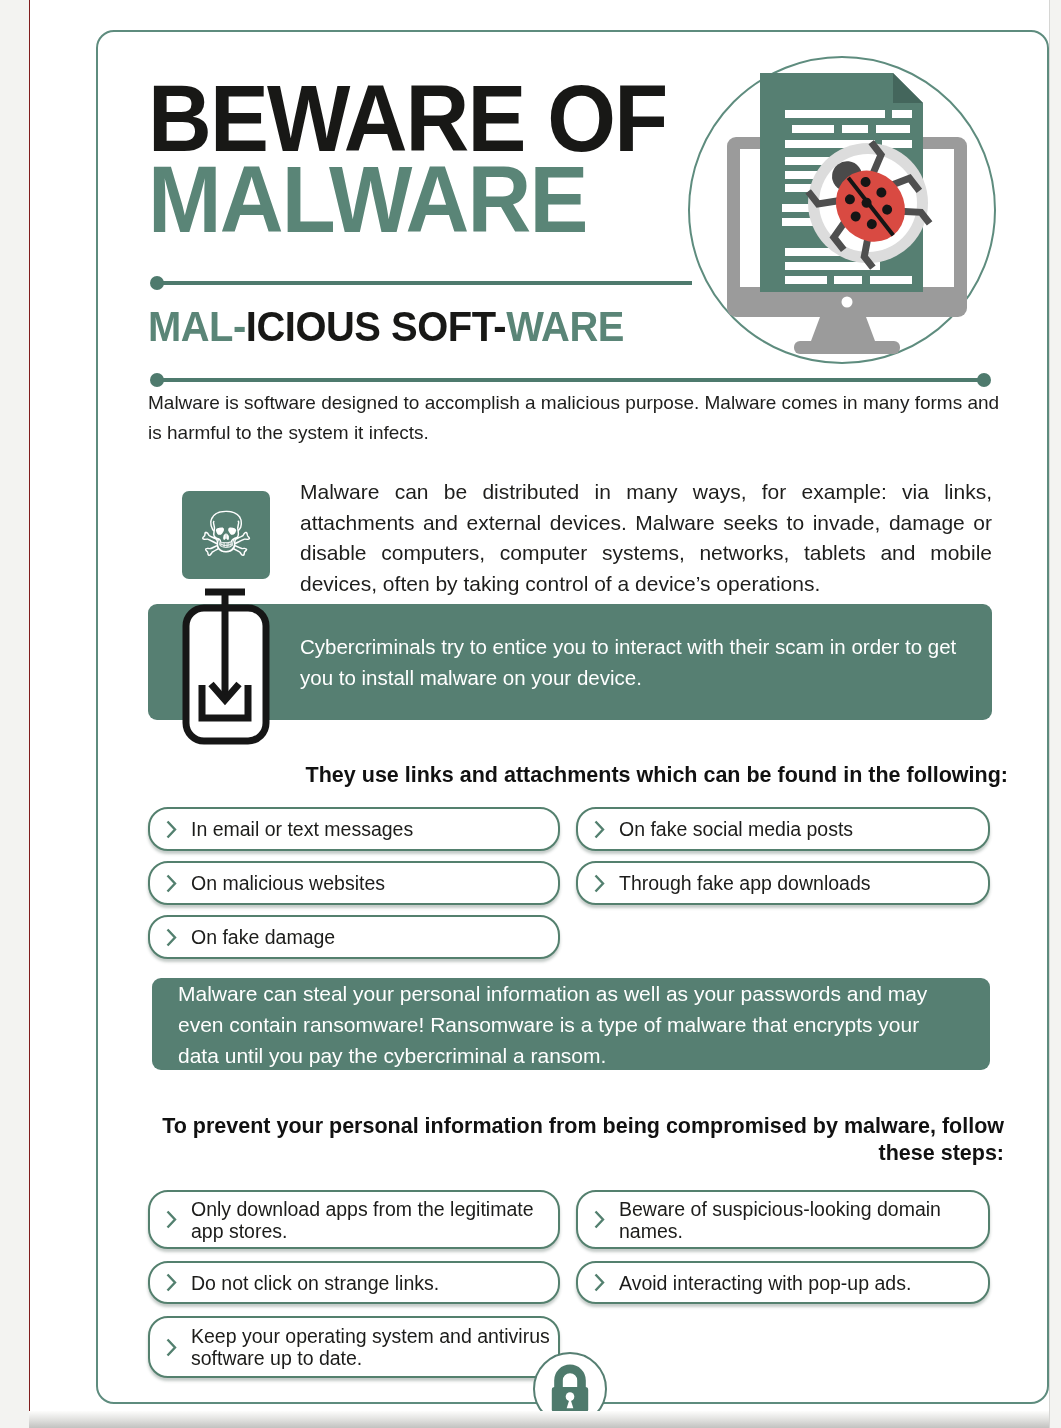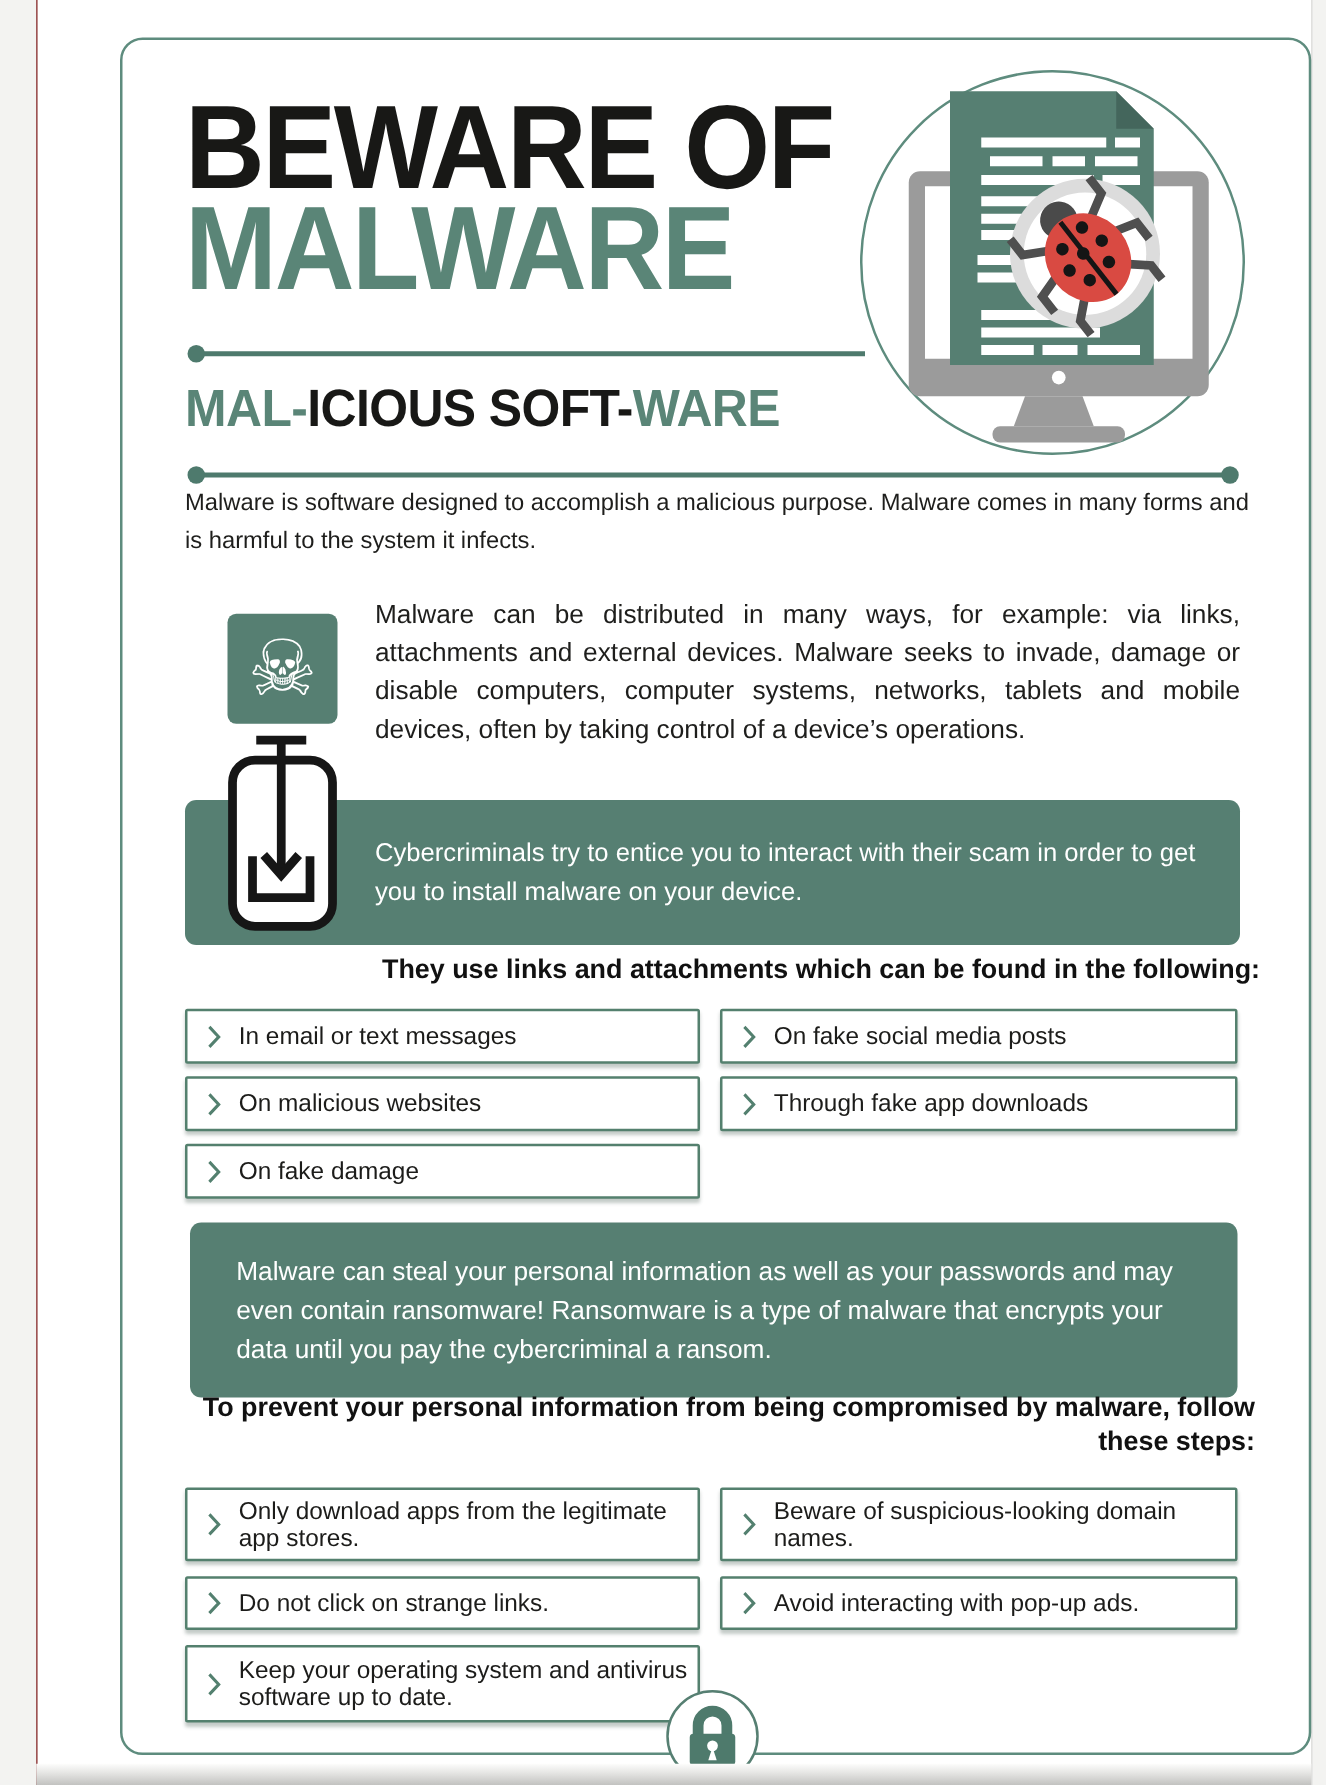--- a/index.html
+++ b/index.html
@@ -48,7 +48,7 @@
   .dist{position:absolute;left:270px;top:477px;width:692px;margin:0;
     font-size:21px;line-height:30.5px;text-align:justify;}
   .callout{position:absolute;background:#567f72;color:#ffffff;border-radius:9px;}
-  .c1{left:118px;top:640px;width:844px;height:116px;display:flex;align-items:center;
+  .c1{left:118px;top:604px;width:844px;height:116px;display:flex;align-items:center;
     padding:0;box-sizing:border-box;}
   .c1 p{margin:0;padding:0 30px 0 152px;font-size:20.5px;line-height:31px;}
   .c2{left:122px;top:978px;width:838px;height:140px;box-sizing:border-box;

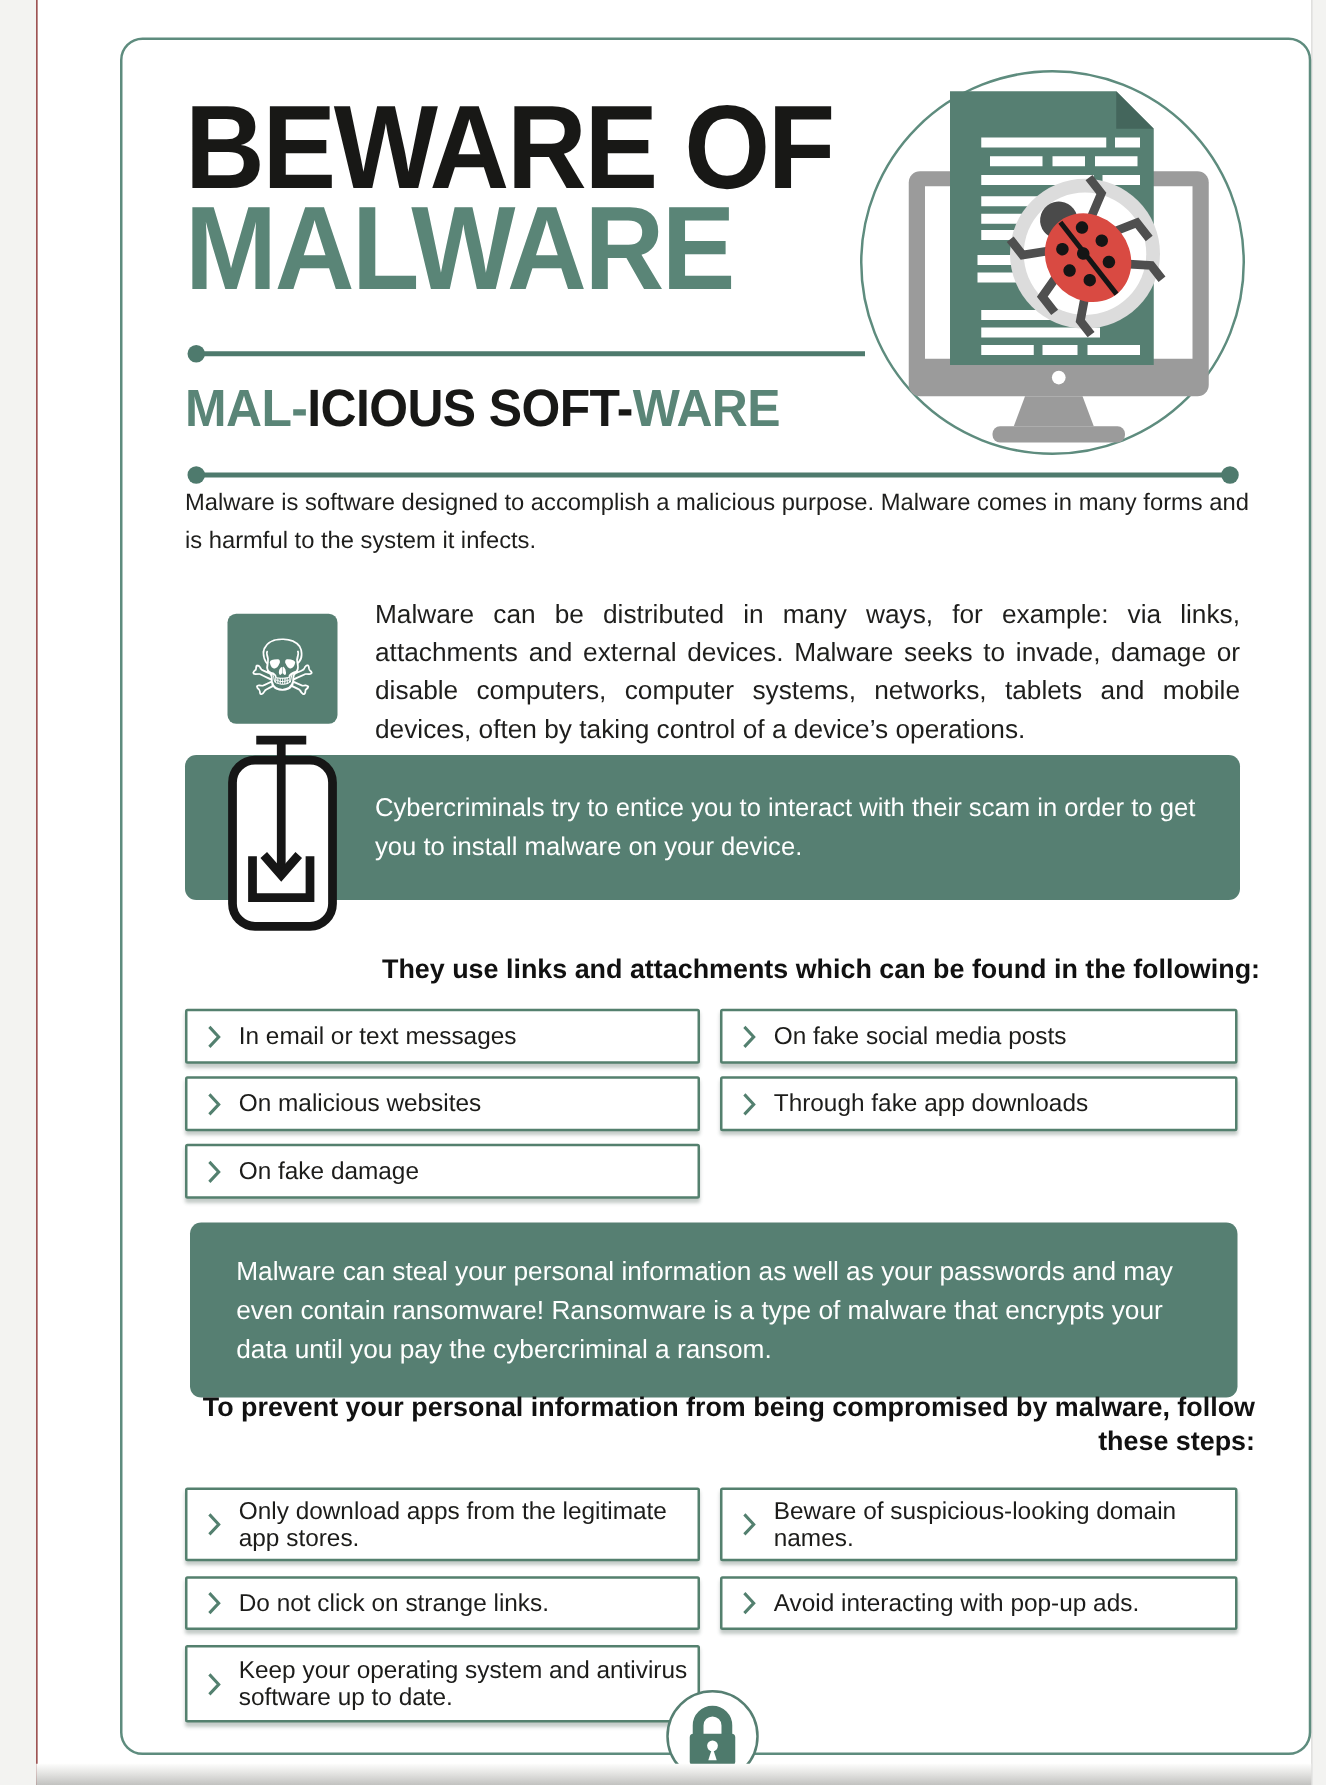--- a/index.html
+++ b/index.html
@@ -64,7 +64,7 @@
     column-gap:16px;}
   .p1{top:807px;grid-template-rows:44px 44px 44px;row-gap:10px;}
   .p2{top:1190px;grid-template-rows:59px 43px 62px;row-gap:12px;}
-  .pill{background:#fff;border:2px solid #54806e;border-radius:2px;
+  .pill{background:#fff;border:2px solid #54806e;border-radius:20px;
     display:flex;align-items:center;gap:14px;padding:0 3px 0 16px;box-sizing:border-box;
     box-shadow:0 3px 3px rgba(55,80,70,.3);}
   .pill span{font-size:19.5px;line-height:22px;color:#1c1c1a;}

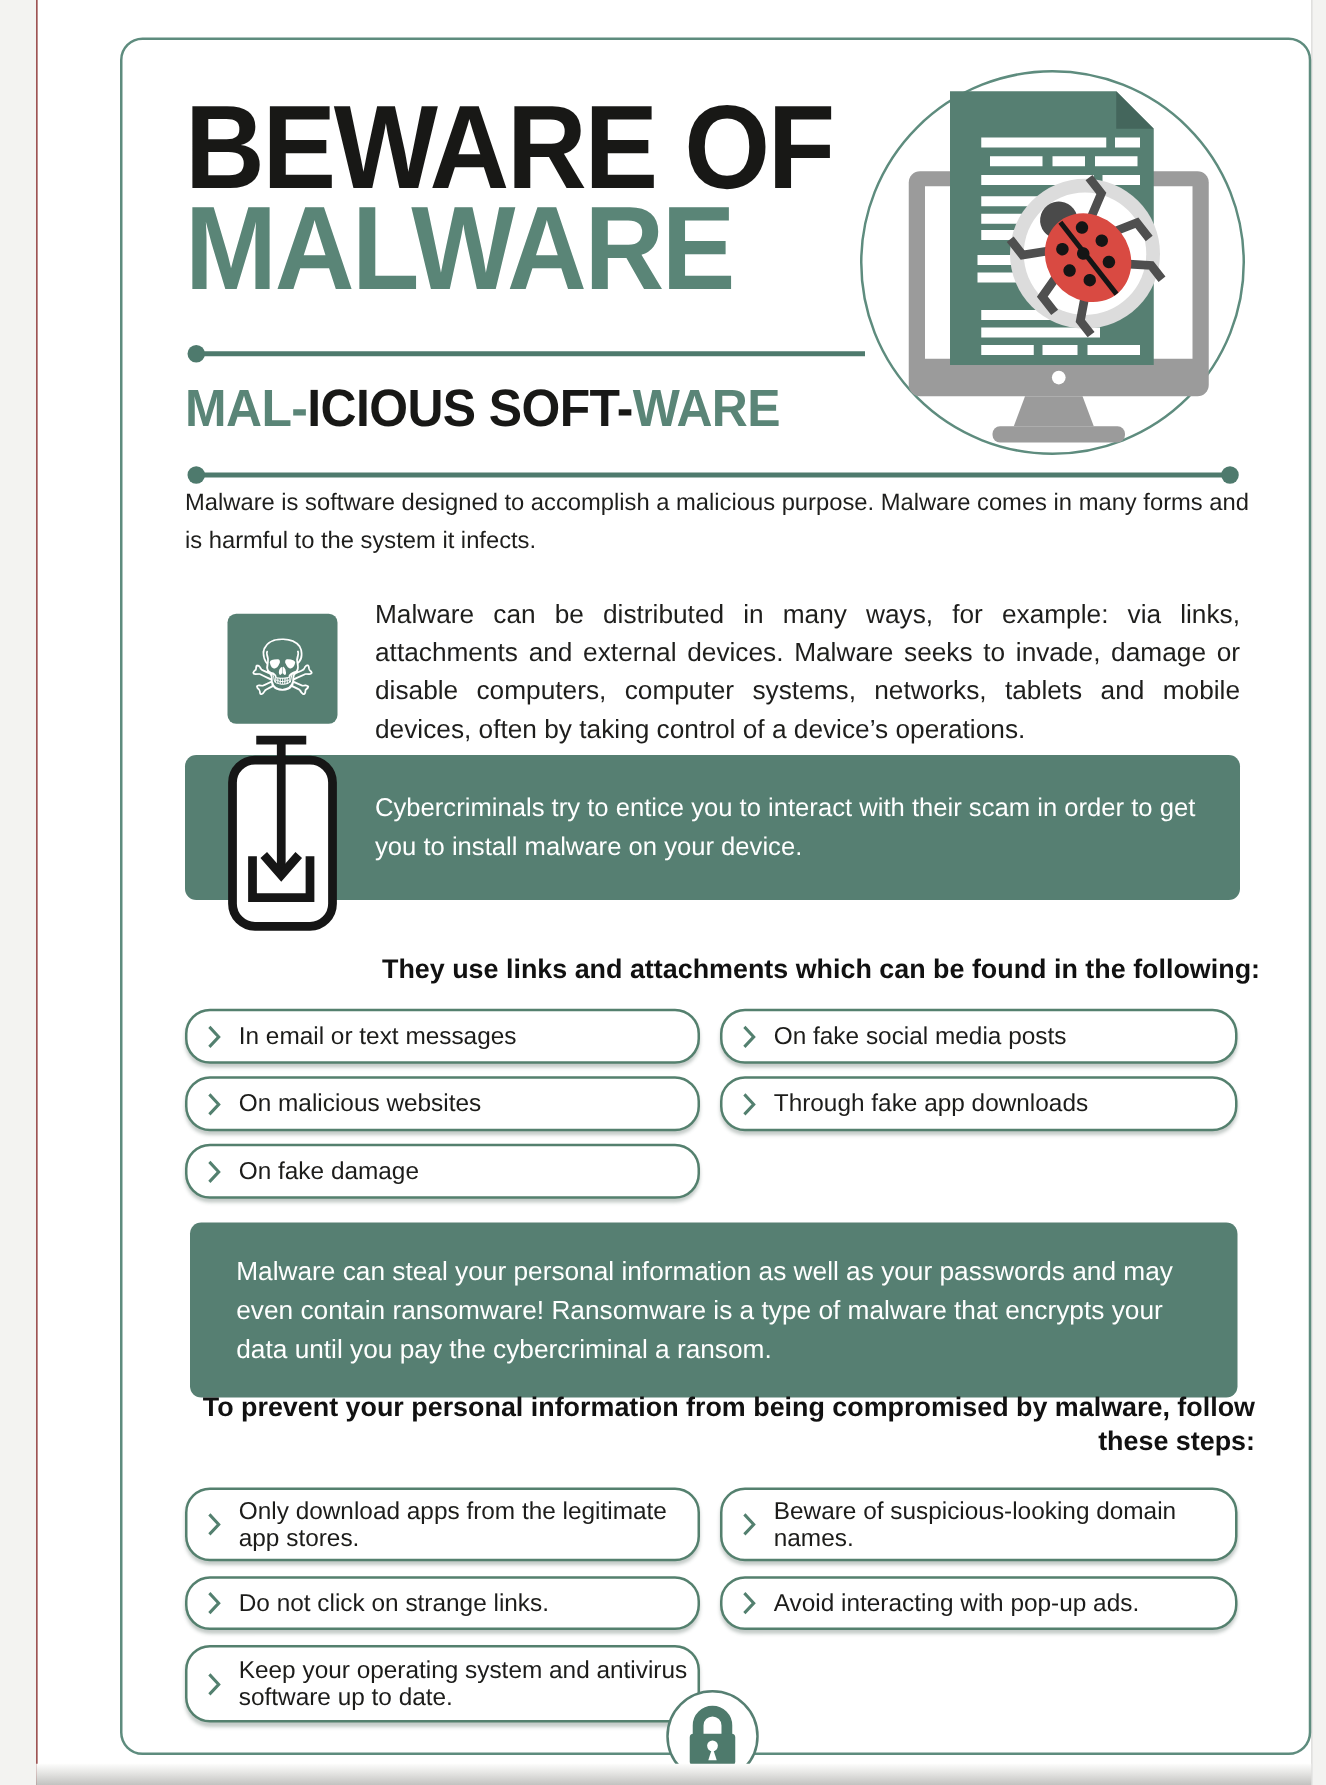--- a/index.html
+++ b/index.html
@@ -51,8 +51,8 @@
   .c1{left:118px;top:604px;width:844px;height:116px;display:flex;align-items:center;
     padding:0;box-sizing:border-box;}
   .c1 p{margin:0;padding:0 30px 0 152px;font-size:20.5px;line-height:31px;}
-  .c2{left:122px;top:978px;width:838px;height:140px;box-sizing:border-box;
-    display:flex;align-items:center;padding-left:11px;}
+  .c2{left:122px;top:978px;width:838px;height:92px;box-sizing:border-box;
+    display:flex;align-items:center;}
   .c2 p{margin:0;padding:0 28px 0 26px;font-size:21px;line-height:31px;}
   .dl-icon{position:absolute;left:150px;top:586px;z-index:3;}
   .section-heading{position:absolute;left:118px;margin:0;font-size:21.5px;font-weight:bold;

